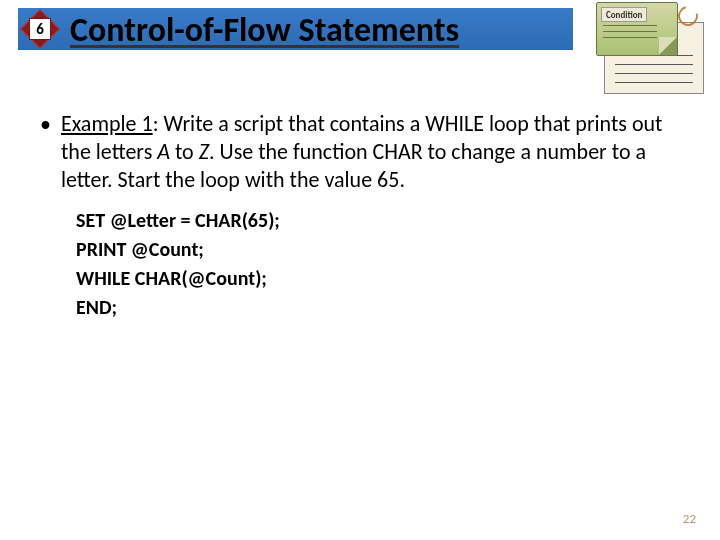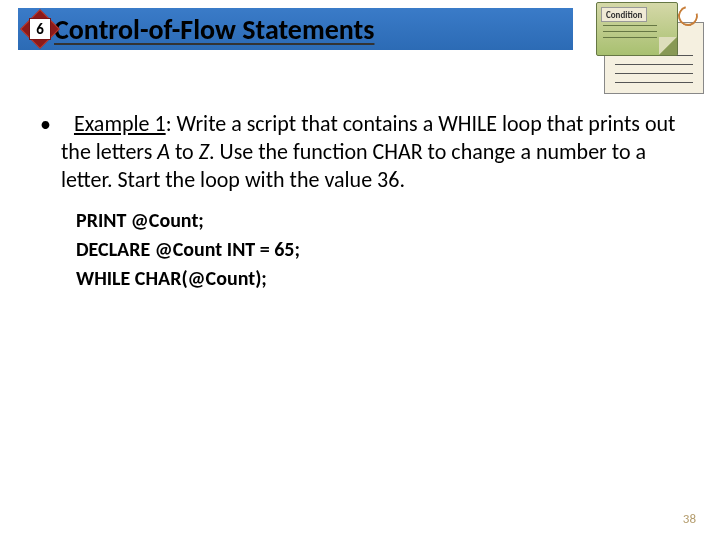--- a/index.html
+++ b/index.html
@@ -48,8 +48,9 @@
   }
   .header-title {
     color: #000;
-    font-size: 28px;
-    font-weight: bold;
+    font-size: 34px;
+    font-weight: bold;
+    margin-left: 16px;
     text-decoration: underline;
     text-decoration-color: #333;
     text-underline-offset: 4px;

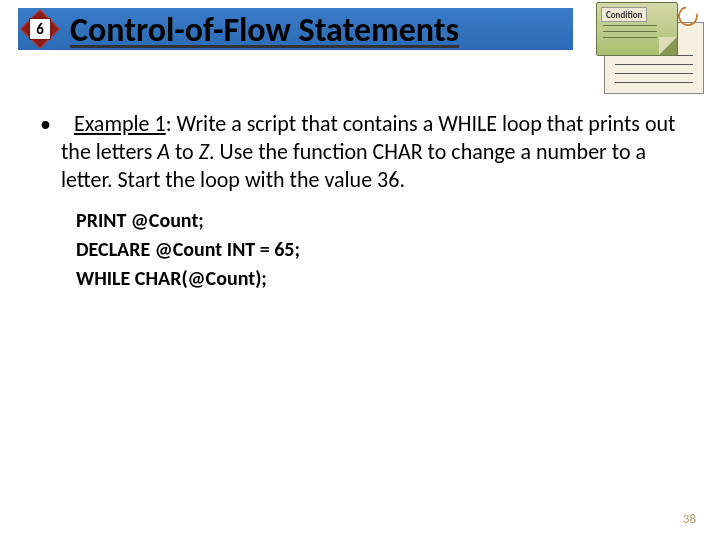--- a/index.html
+++ b/index.html
@@ -168,7 +168,6 @@
   }
   .example-text .label {
     text-decoration: underline;
-    margin-left: 13px;
   }
   .example-text .italic {
     font-style: italic;

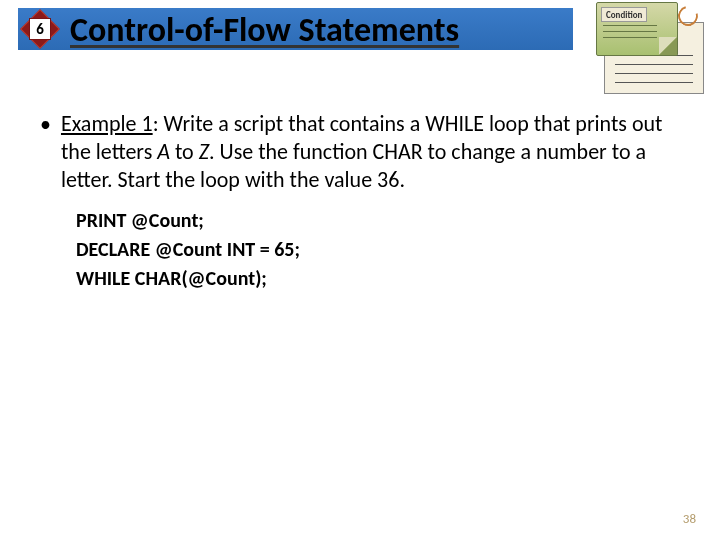--- a/index.html
+++ b/index.html
@@ -227,7 +227,7 @@
   <div class="bullet-item">
     <div class="bullet">•</div>
     <div class="example-text">
-      <span class="label">Example 1</span><span>: Write a script that contains a WHILE loop that prints out the letters </span><span class="italic">A</span><span> to </span><span class="italic">Z</span><span>. Use the function CHAR to change a number to a letter. Start the loop with the value 36.</span>
+      <span class="label">Example 1</span><span>: Write a script that contains a WHILE loop that prints out the letters </span><span class="italic">A</span><span> to </span><span class="italic">Z</span><span>. Use the function CHAR to change a number to a letter. Start the loop with the value 65.</span>
     </div>
   </div>
   <div class="code-block">

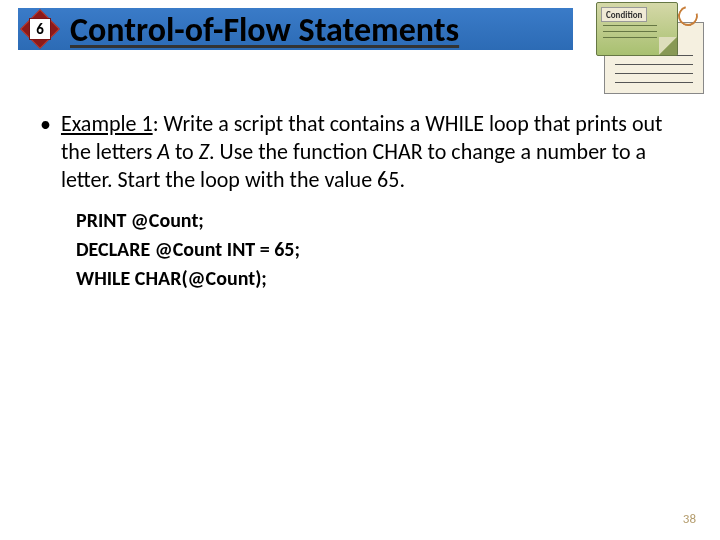--- a/index.html
+++ b/index.html
@@ -231,6 +231,7 @@
     </div>
   </div>
   <div class="code-block">
+    <div class="code-line">SET @Letter = CHAR(65);</div>
     <div class="code-line">PRINT @Count;</div>
     <div class="code-line">DECLARE @Count INT = 65;</div>
     <div class="code-line">WHILE CHAR(@Count);</div>

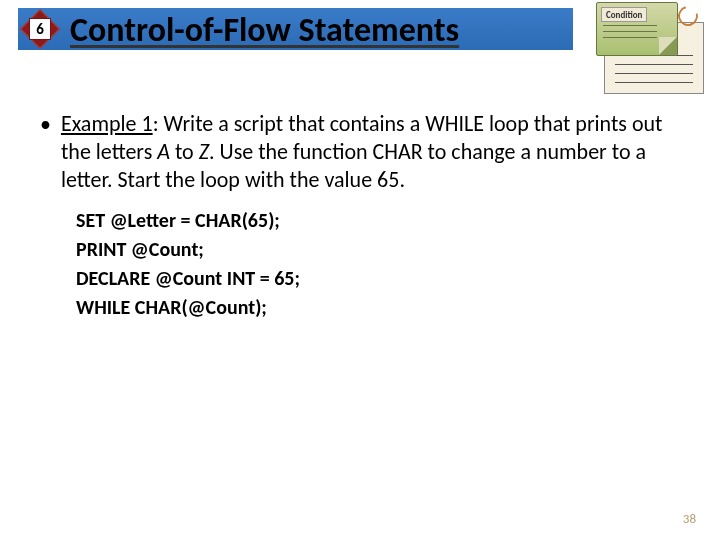--- a/index.html
+++ b/index.html
@@ -233,7 +233,6 @@
   <div class="code-block">
     <div class="code-line">SET @Letter = CHAR(65);</div>
     <div class="code-line">PRINT @Count;</div>
-    <div class="code-line">DECLARE @Count INT = 65;</div>
     <div class="code-line">WHILE CHAR(@Count);</div>
   </div>
 </div>

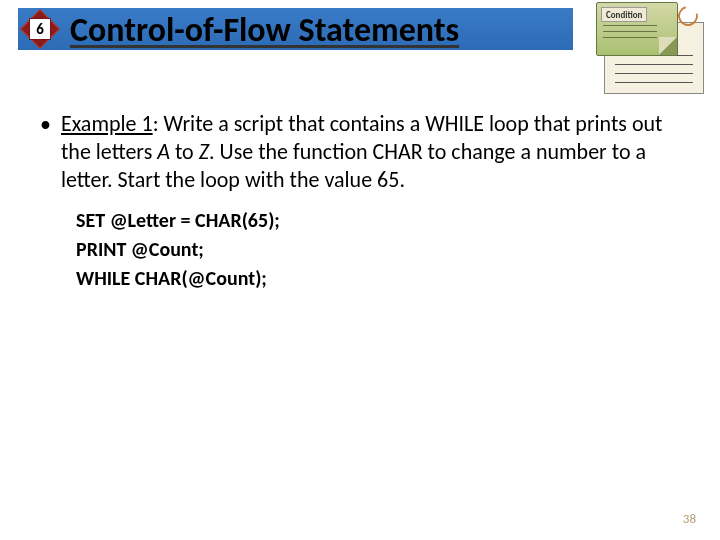--- a/index.html
+++ b/index.html
@@ -234,6 +234,7 @@
     <div class="code-line">SET @Letter = CHAR(65);</div>
     <div class="code-line">PRINT @Count;</div>
     <div class="code-line">WHILE CHAR(@Count);</div>
+    <div class="code-line">END;</div>
   </div>
 </div>
 

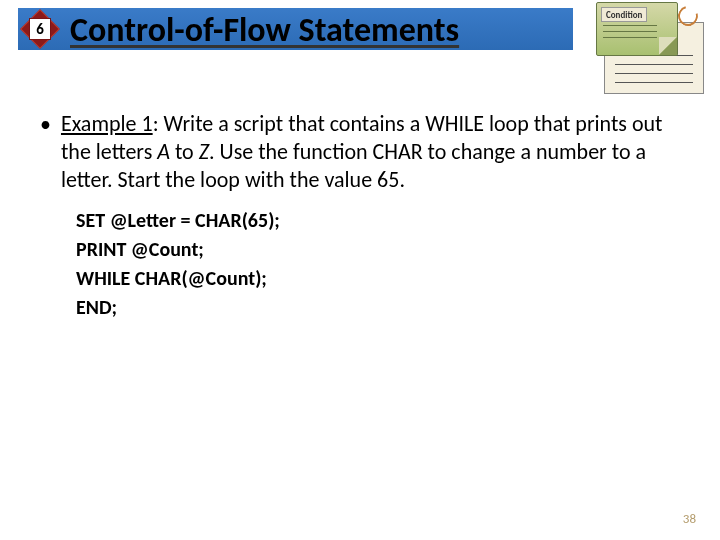--- a/index.html
+++ b/index.html
@@ -238,6 +238,6 @@
   </div>
 </div>
 
-<div class="page-num">38</div>
+<div class="page-num">22</div>
 
 </body></html>

